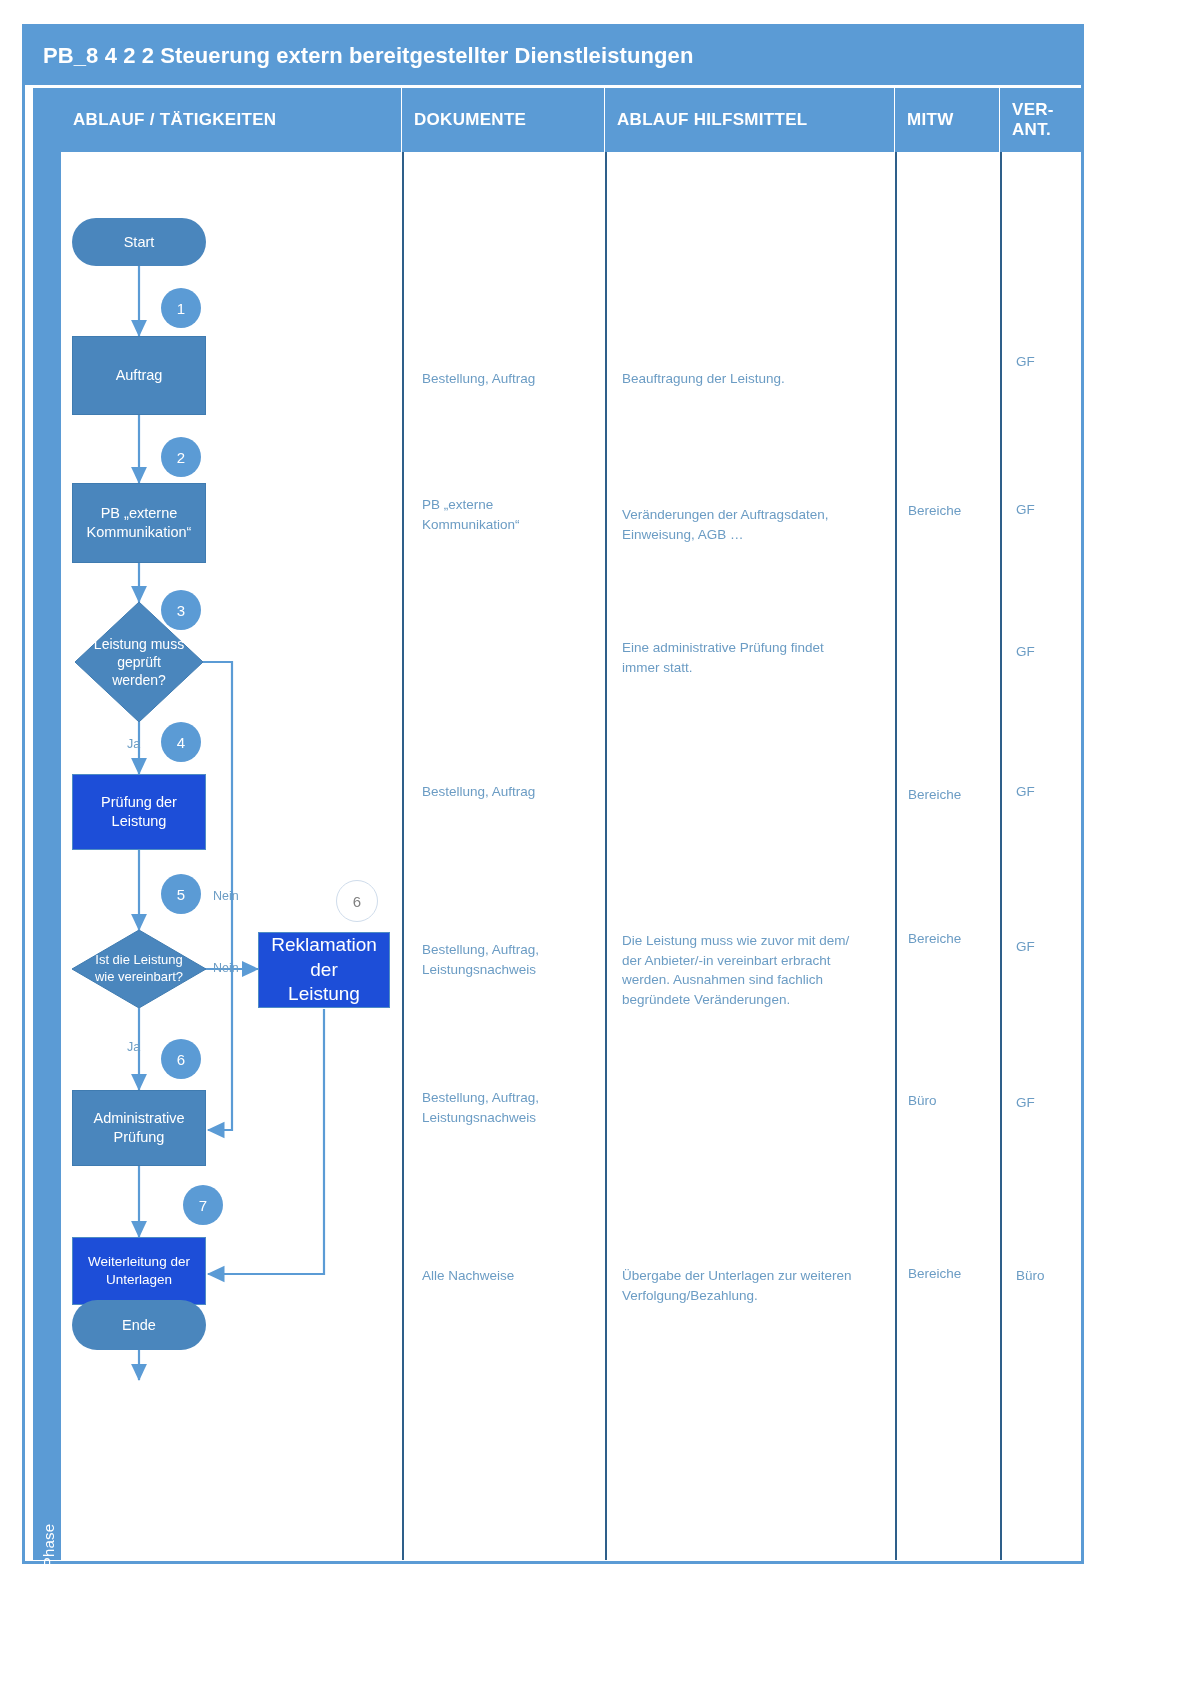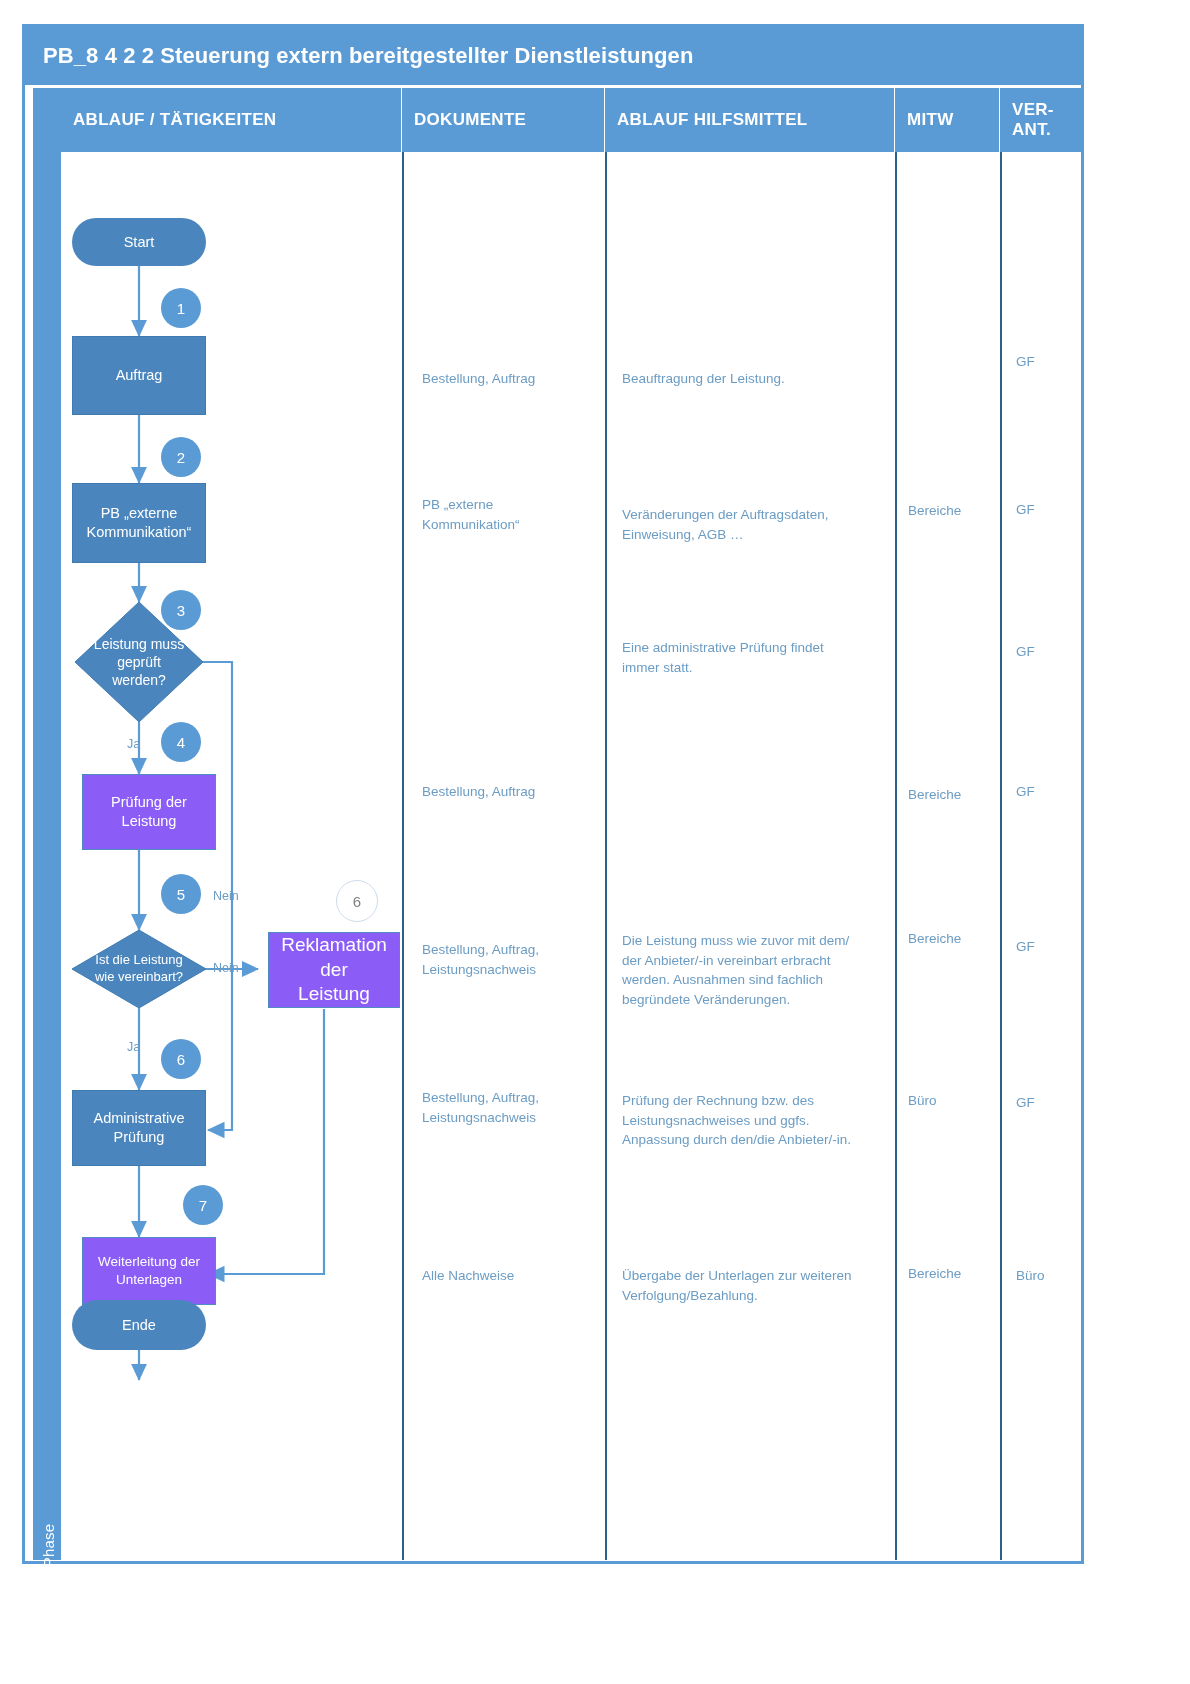--- a/index.html
+++ b/index.html
@@ -142,9 +142,8 @@
     border: 1px solid #3f7ba f;
   }
   .shape.process {
-    background: #8b5cf6;
+    background: #1d4ed8;
     border: 1px solid #4e8cc4;
-    margin-left: 10px;
   }
   .shape.process-dark {
     background: #4a86bd;

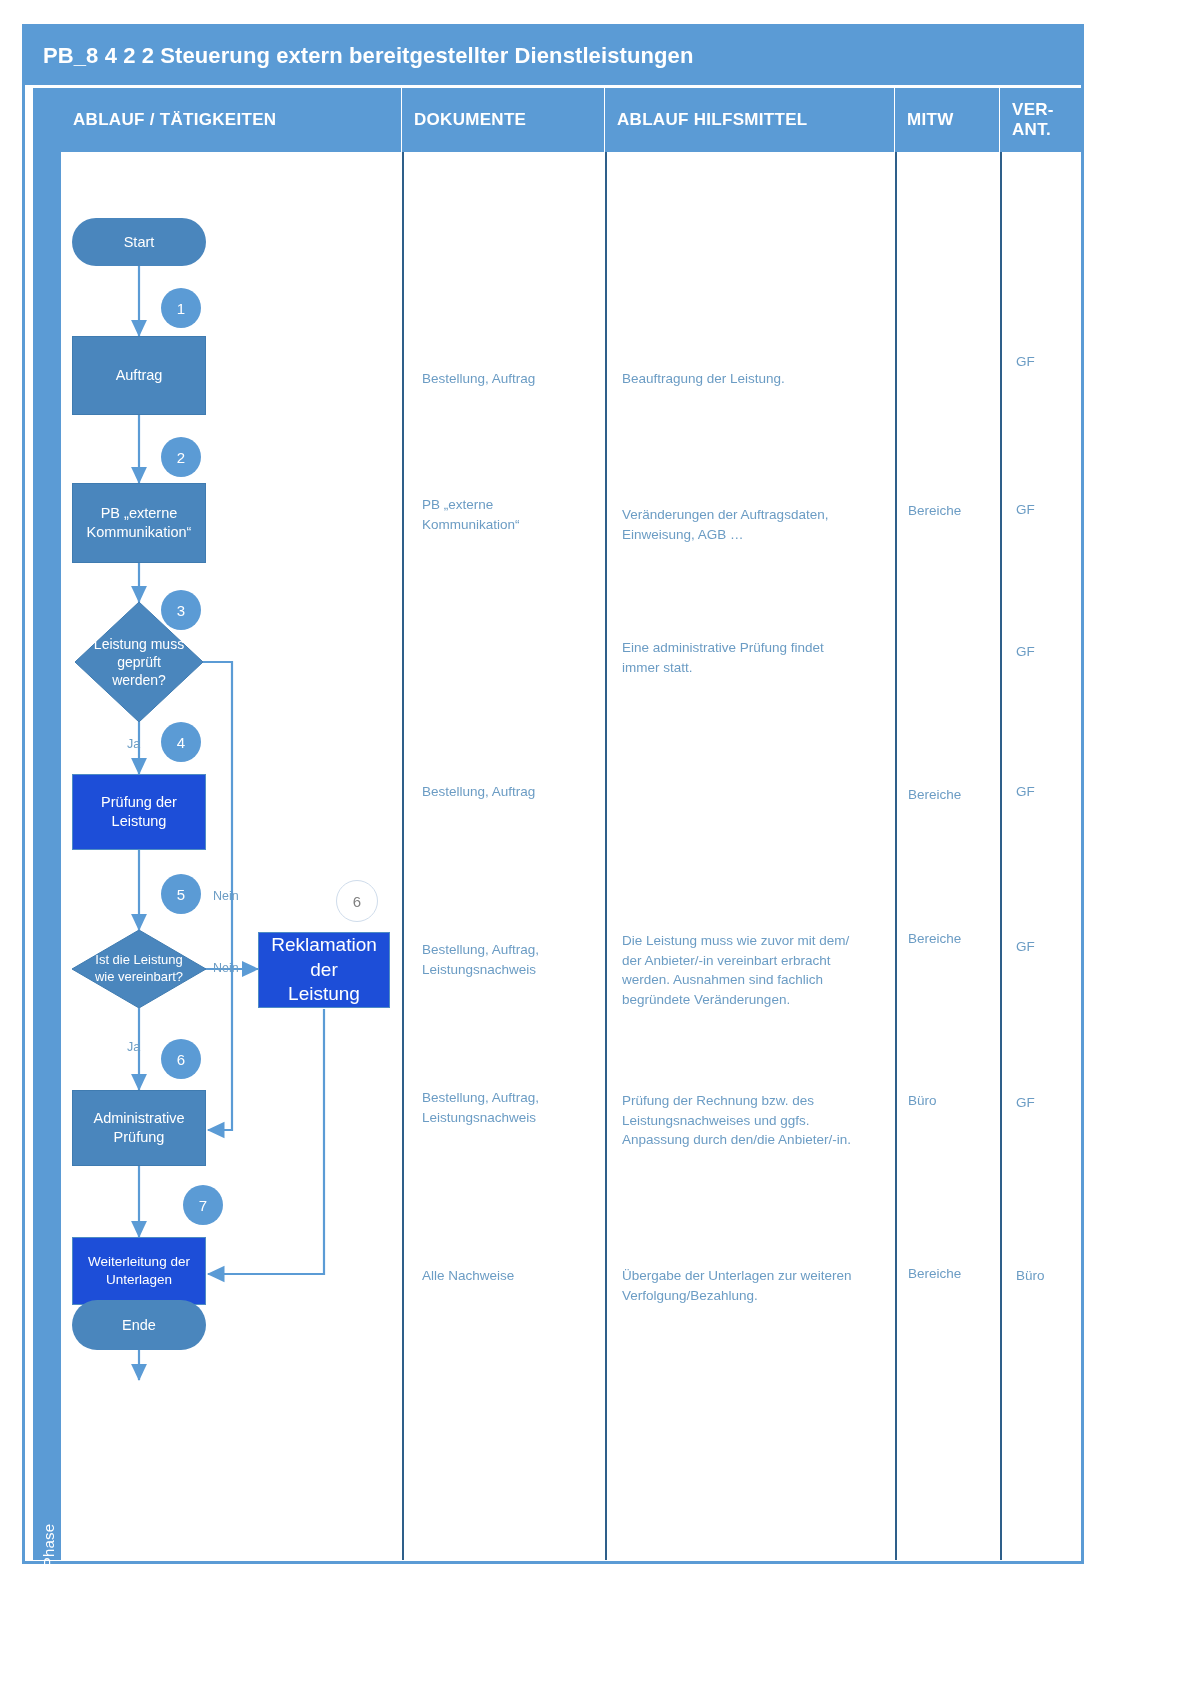--- a/index.html
+++ b/index.html
@@ -392,9 +392,6 @@
 der Anbieter/-in vereinbart erbracht
 werden. Ausnahmen sind fachlich
 begründete Veränderungen.</div>
-  <div class="cell-text" style="left:622px; top:1091px; width:265px;">Prüfung der Rechnung bzw. des
-Leistungsnachweises und ggfs.
-Anpassung durch den/die Anbieter/-in.</div>
   <div class="cell-text" style="left:622px; top:1266px; width:265px;">Übergabe der Unterlagen zur weiteren
 Verfolgung/Bezahlung.</div>
 

